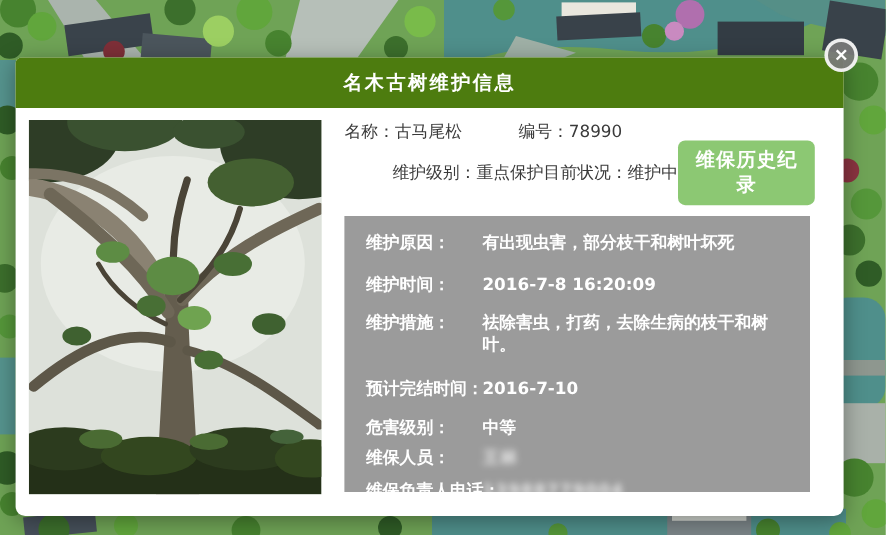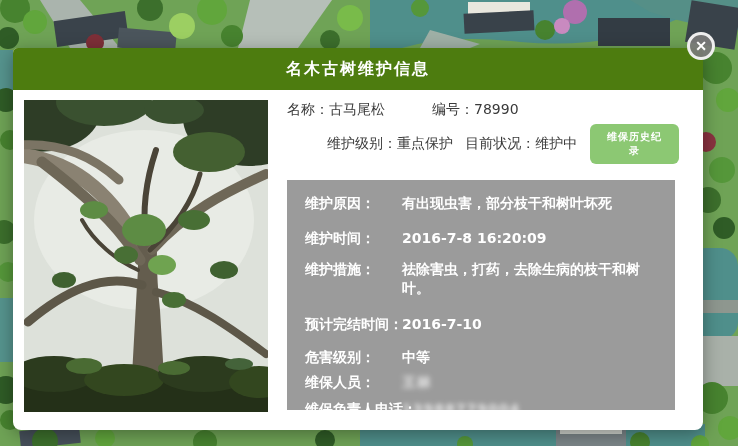--- a/index.html
+++ b/index.html
@@ -74,7 +74,7 @@
   .history-btn {
     background: #8cc873;
     border: none; border-radius: 6px;
-    color: #ffffff; font-weight: bold; font-size: 10px;
+    color: #ffffff; font-weight: bold; font-size: 16px;
     padding: 6px 13px; cursor: pointer;
     font-family: inherit; letter-spacing: 1px;
   }

